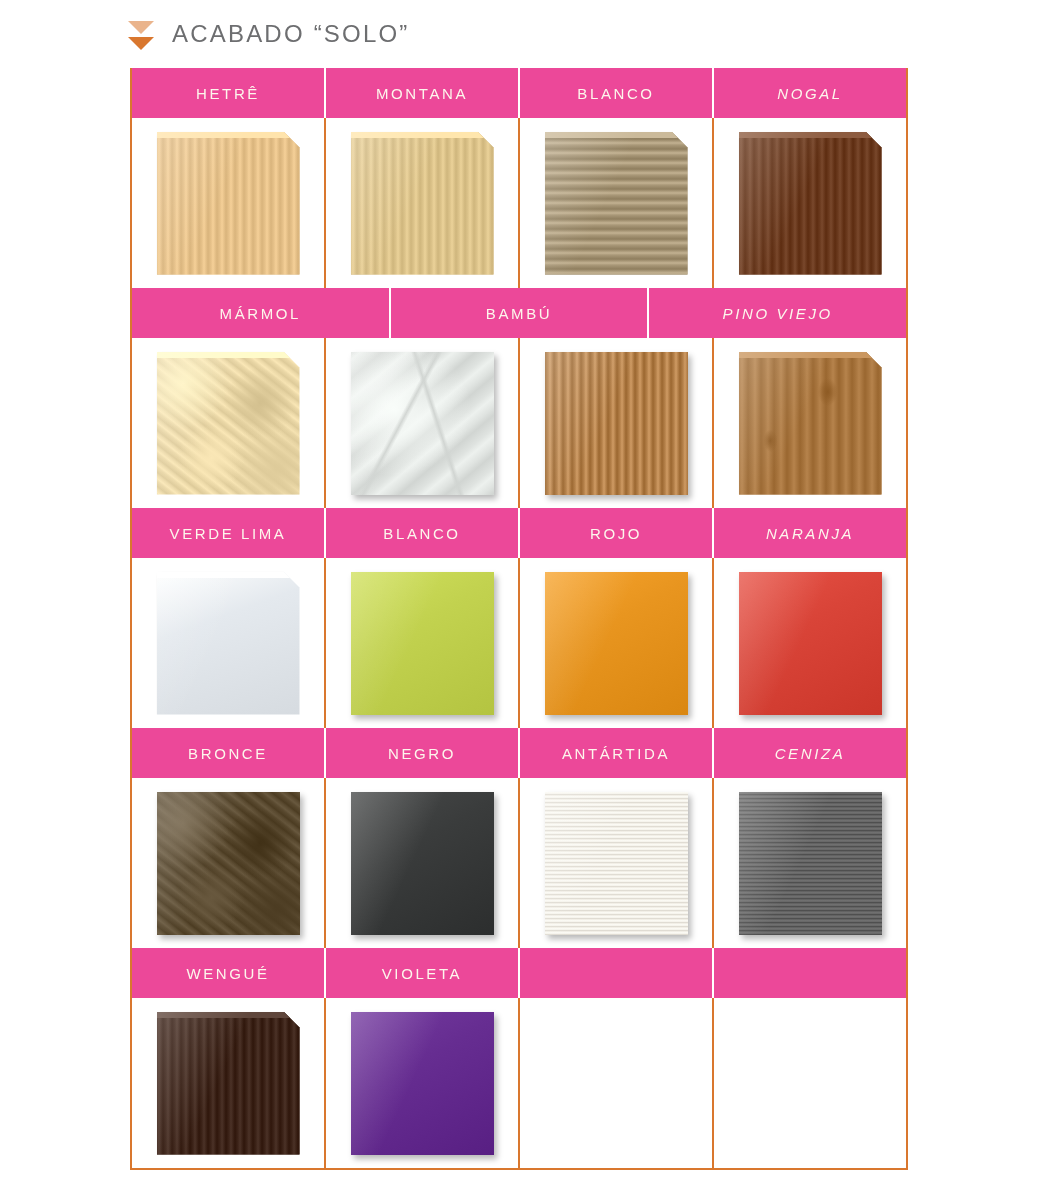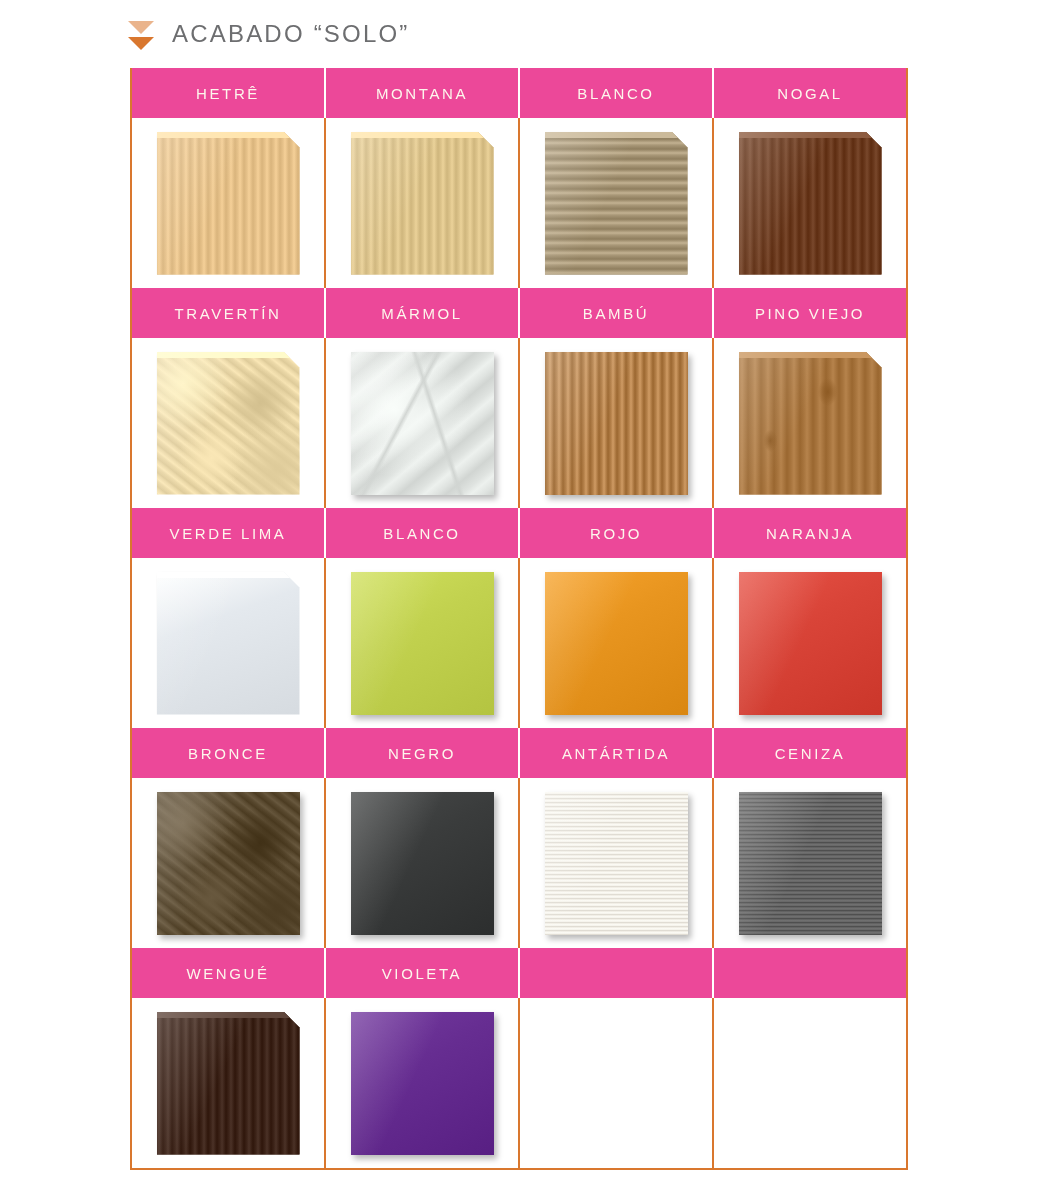--- a/index.html
+++ b/index.html
@@ -51,7 +51,7 @@
     font-family:"Liberation Sans", sans-serif;
     white-space:nowrap;
   }
-  .hdr-cell:last-child{border-right:none;}
+  .hdr-cell:last-child{border-right:none;font-style:italic;}
   .hdr-cell.blank{color:transparent;}
 
   .swatch-row{height:170px;background:#fff;}

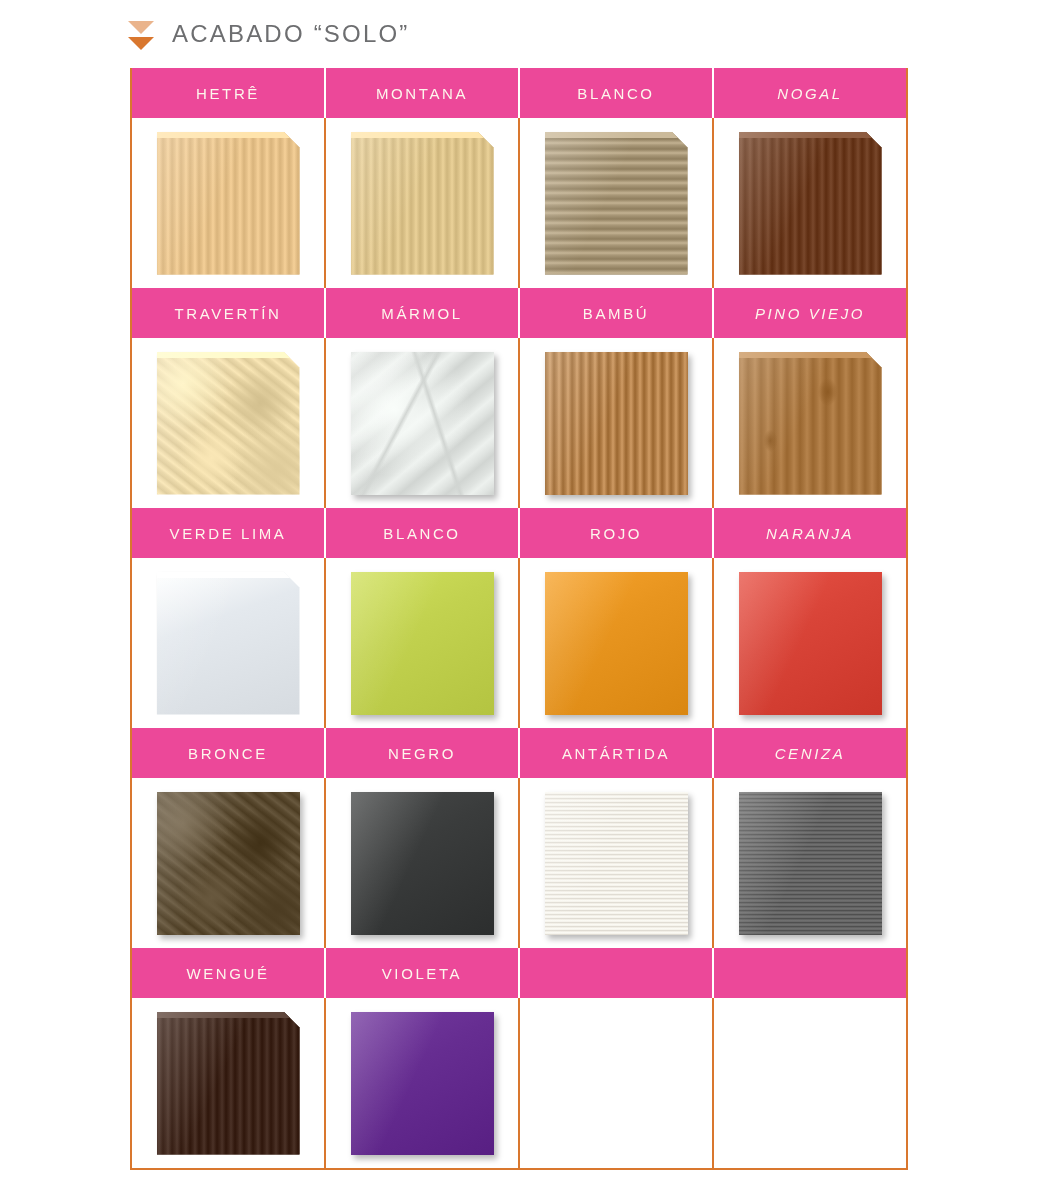--- a/index.html
+++ b/index.html
@@ -136,7 +136,6 @@
         </div>
       </div>
       <div class="row hdr-row">
-        <div class="hdr-cell">TRAVERTÍN</div>
         <div class="hdr-cell">MÁRMOL</div>
         <div class="hdr-cell">BAMBÚ</div>
         <div class="hdr-cell">PINO VIEJO</div>

